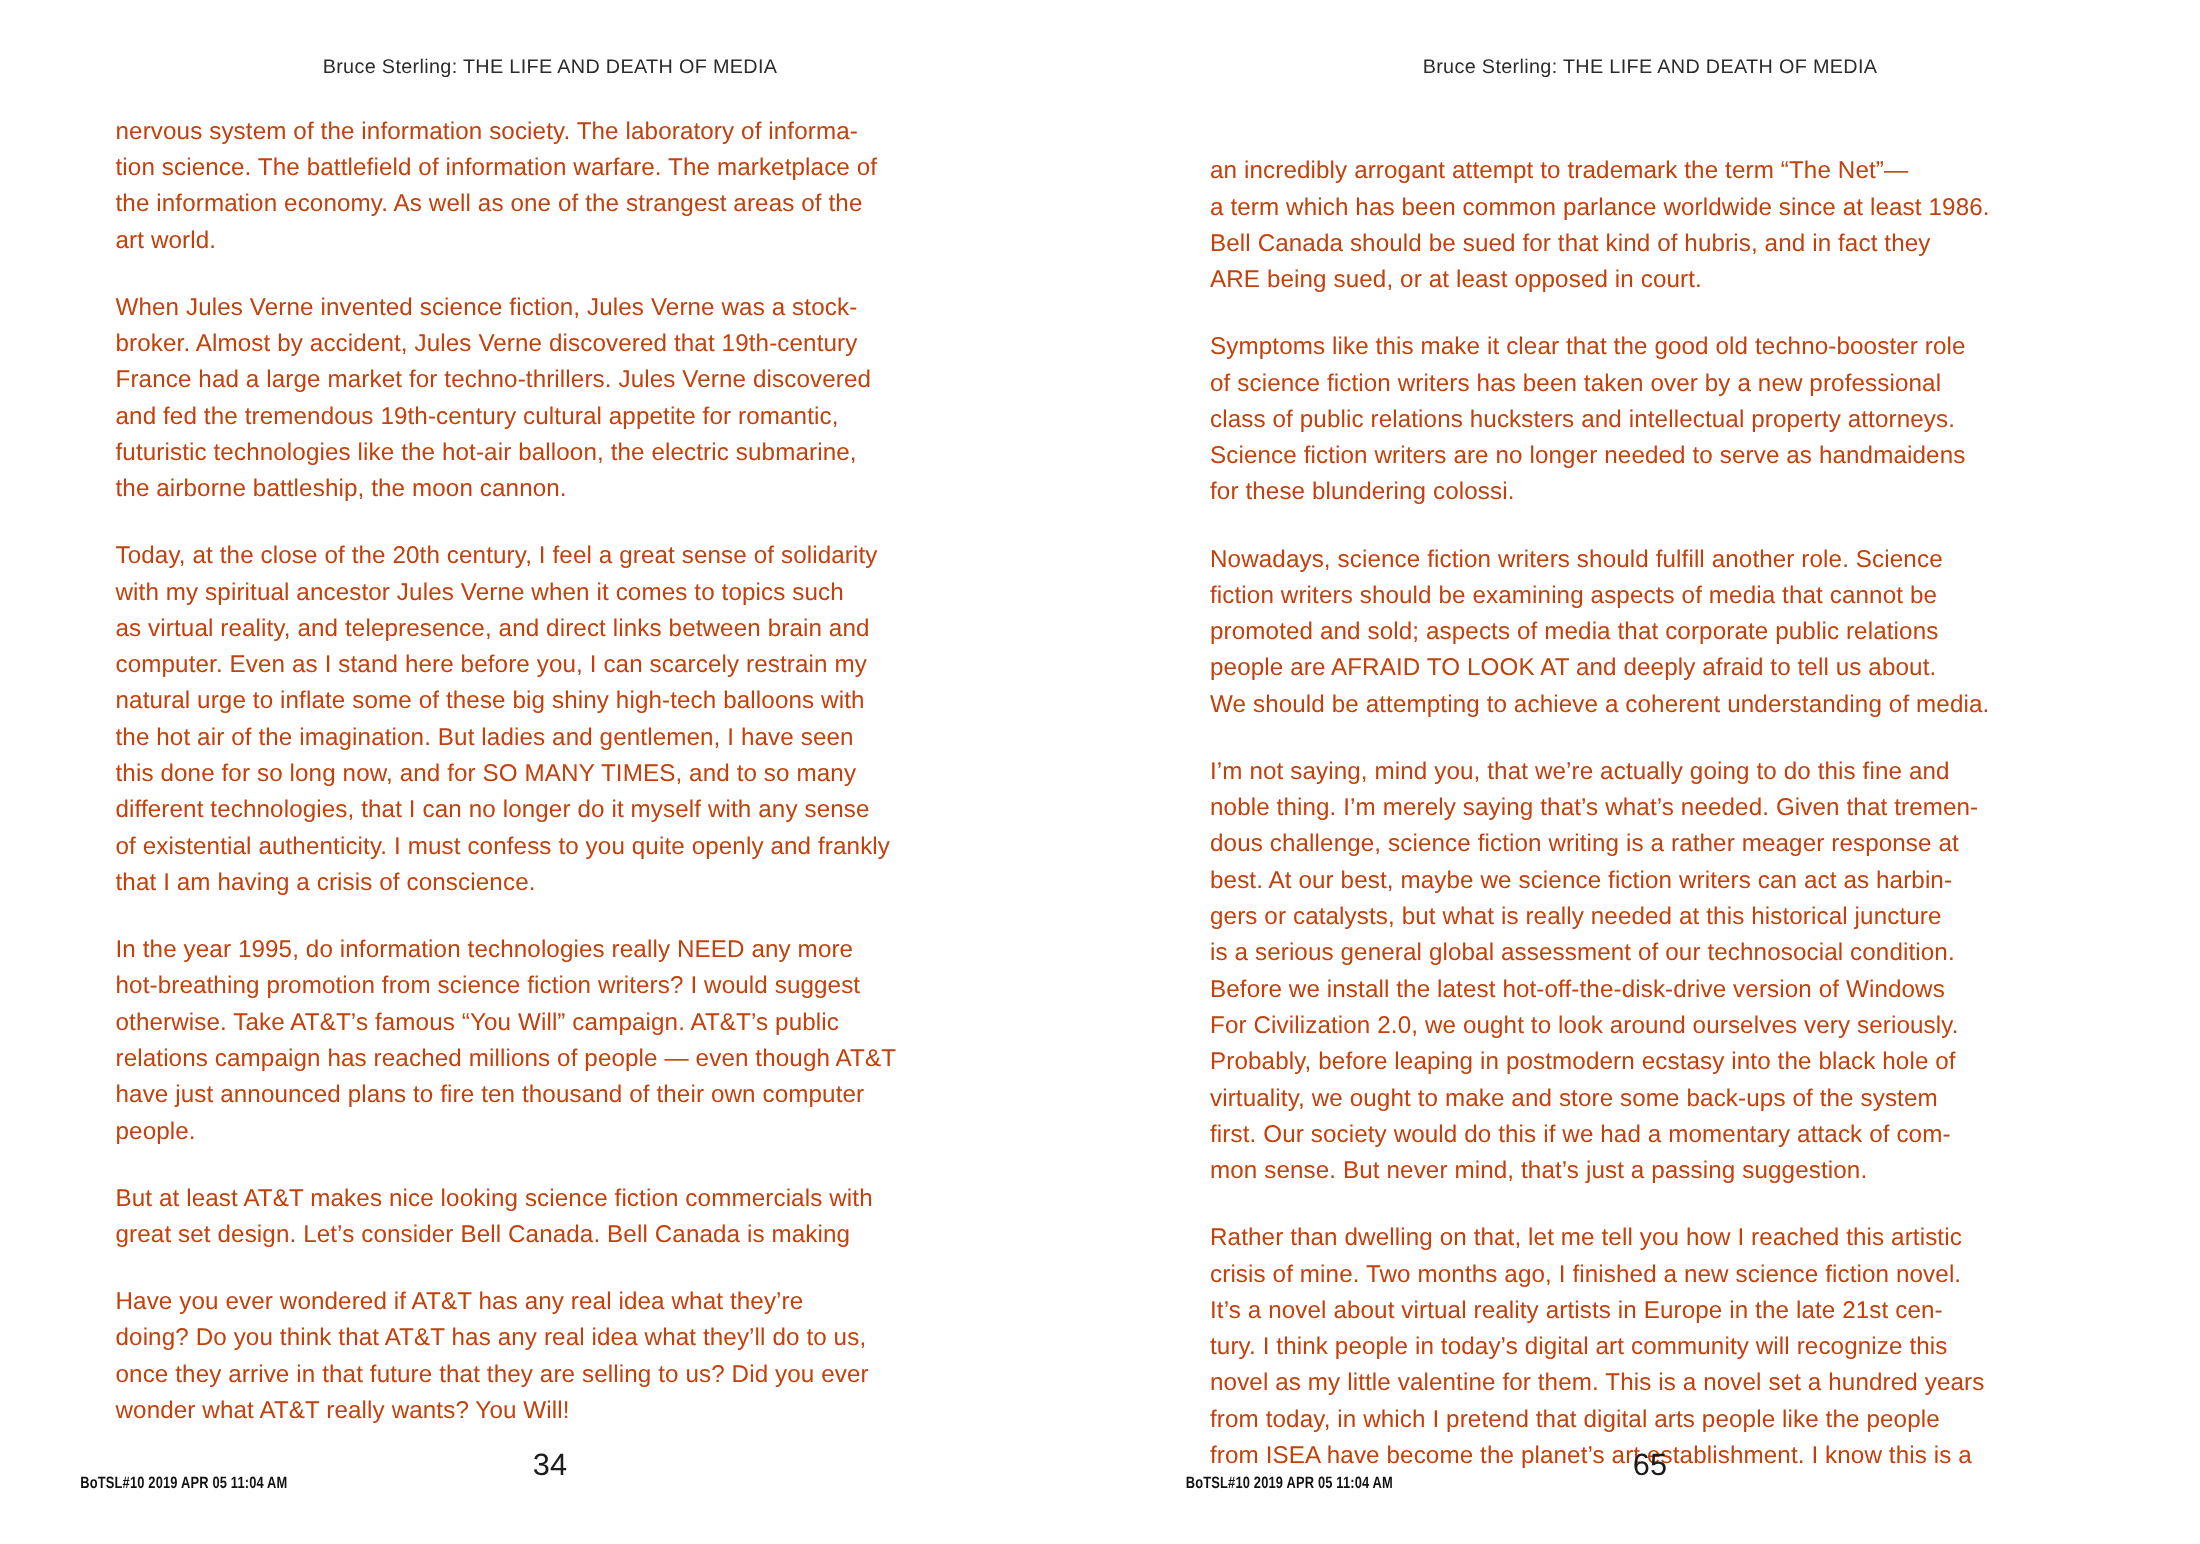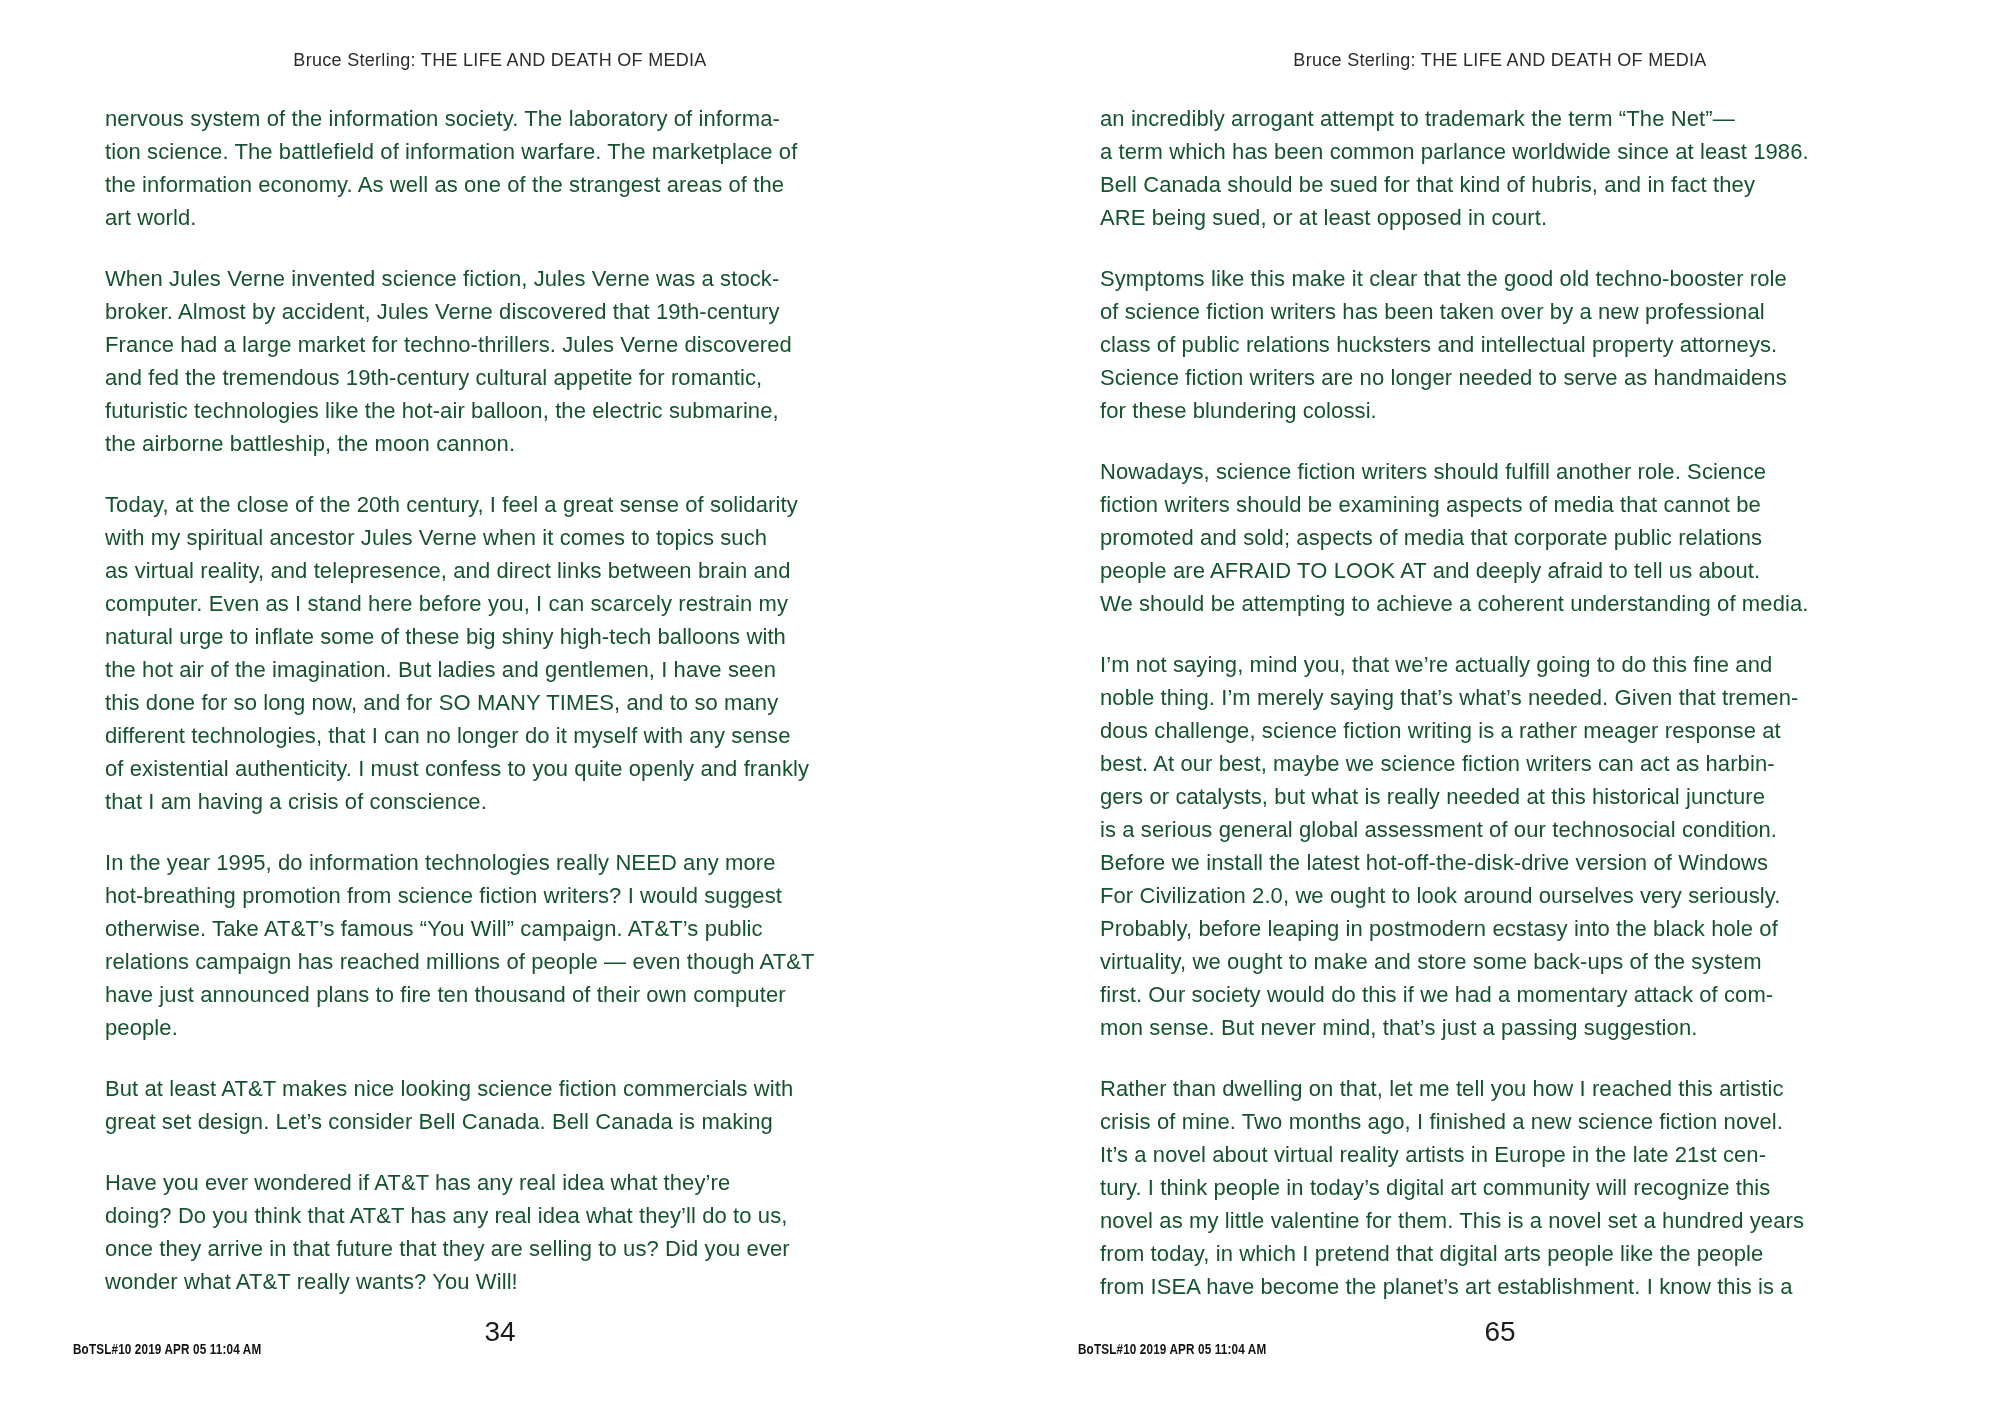--- a/index.html
+++ b/index.html
@@ -52,7 +52,7 @@
     line-height: 33px;
     letter-spacing: 0.1px;
     white-space: pre;
-    color: #14532d;
+    color: #c2410c;
   }
 
   .page-number {

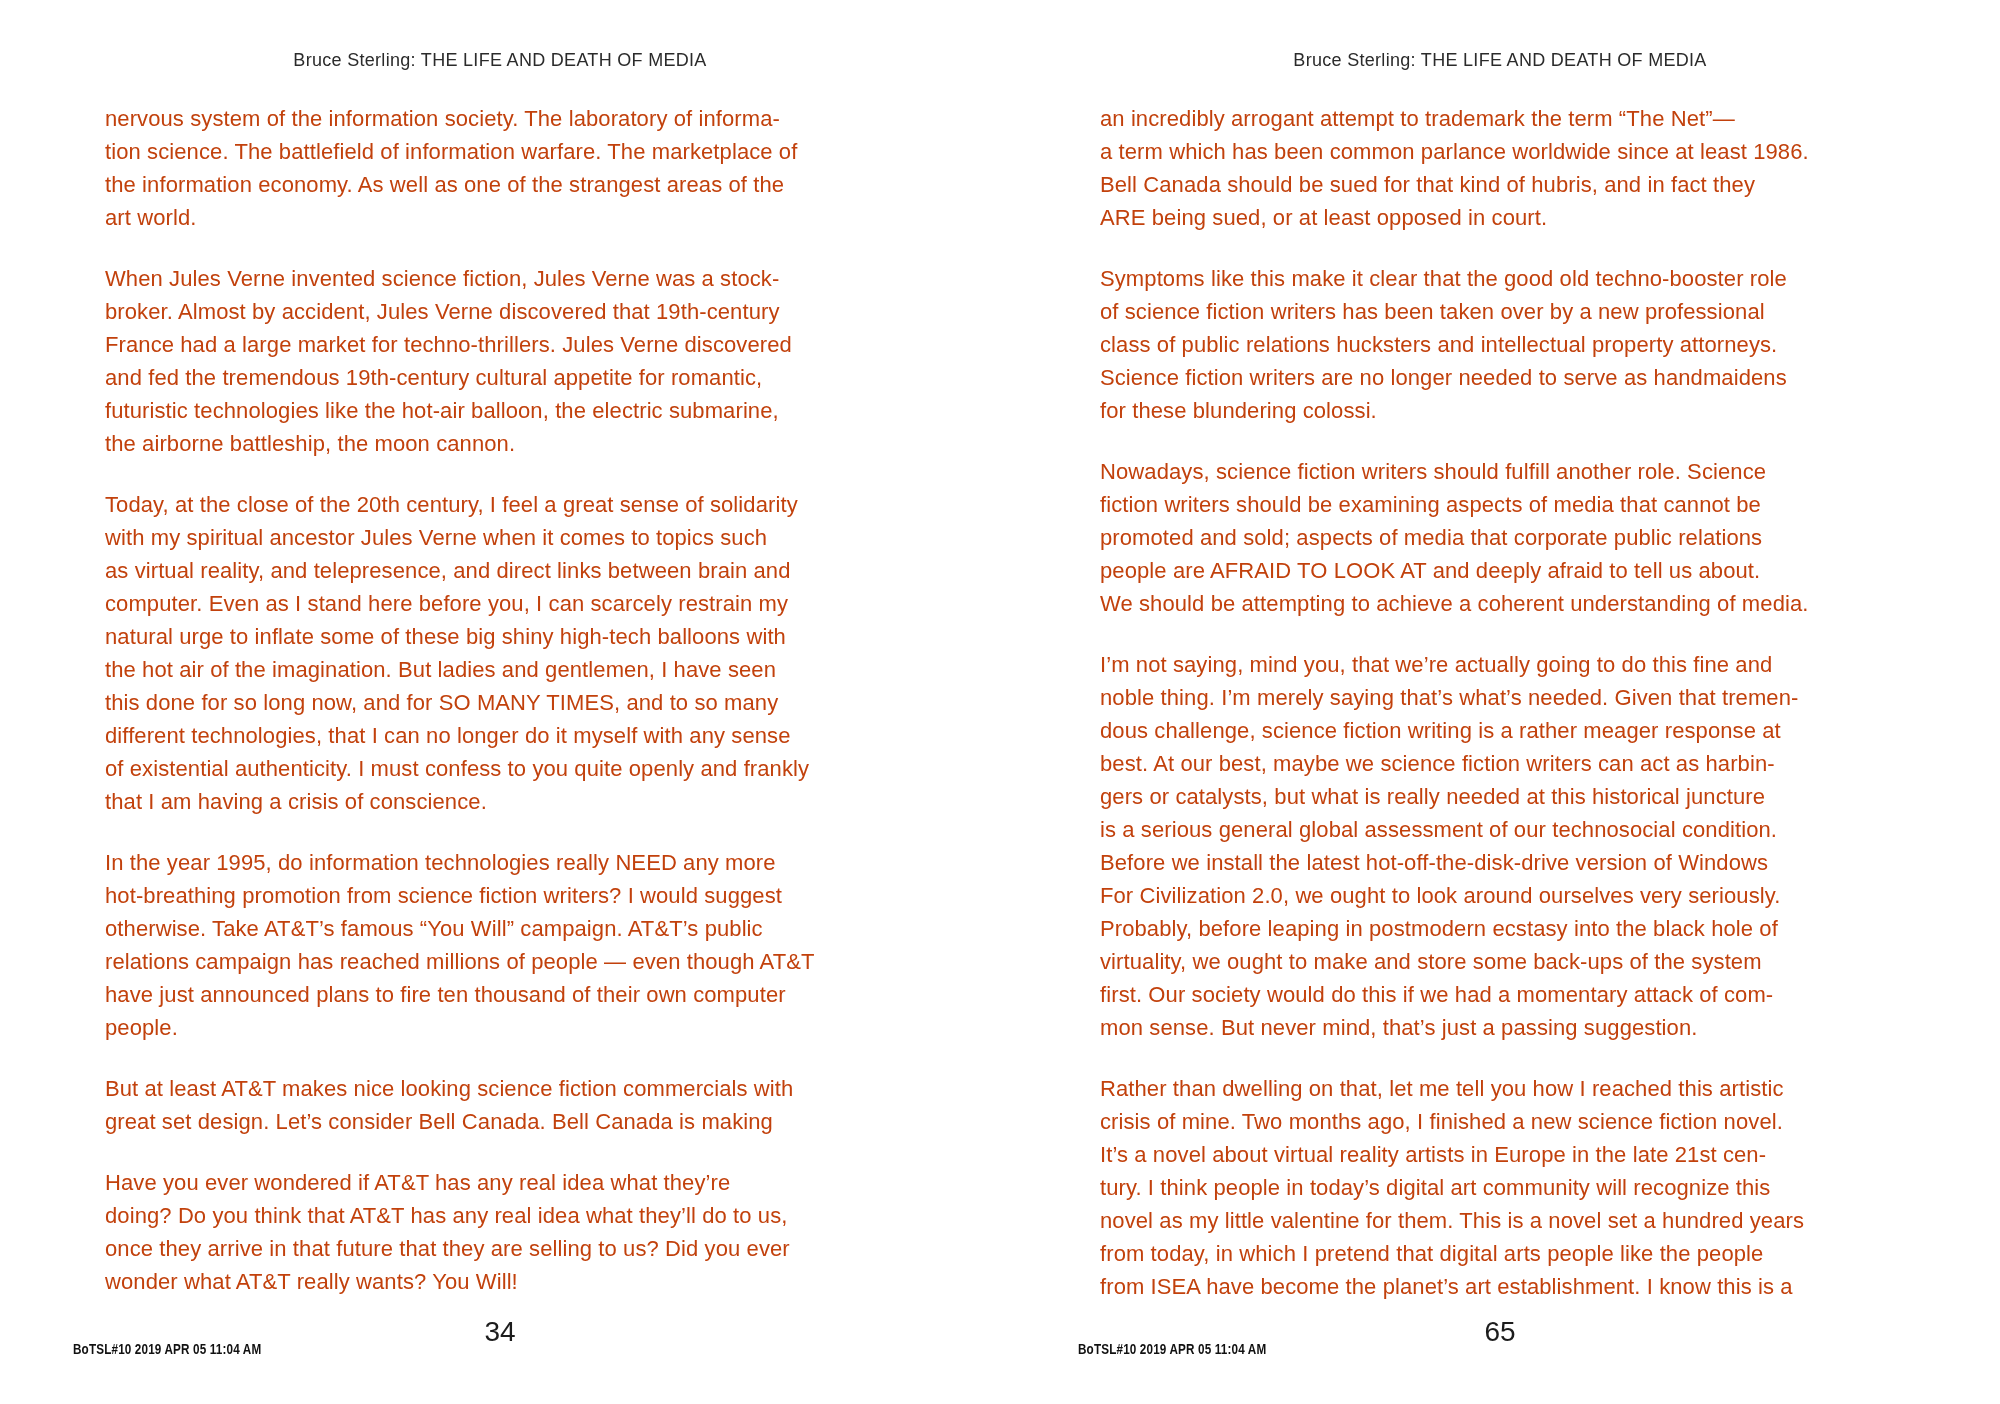--- a/index.html
+++ b/index.html
@@ -44,7 +44,7 @@
     width: 880px;
   }
   .page.left  .body-text { left: 105px; }
-  .page.right .body-text { left: 100px; }
+  .page.right .body-text { left: 100px; margin-top: 36px; }
 
   .body-text p {
     margin: 0 0 28px 0;

